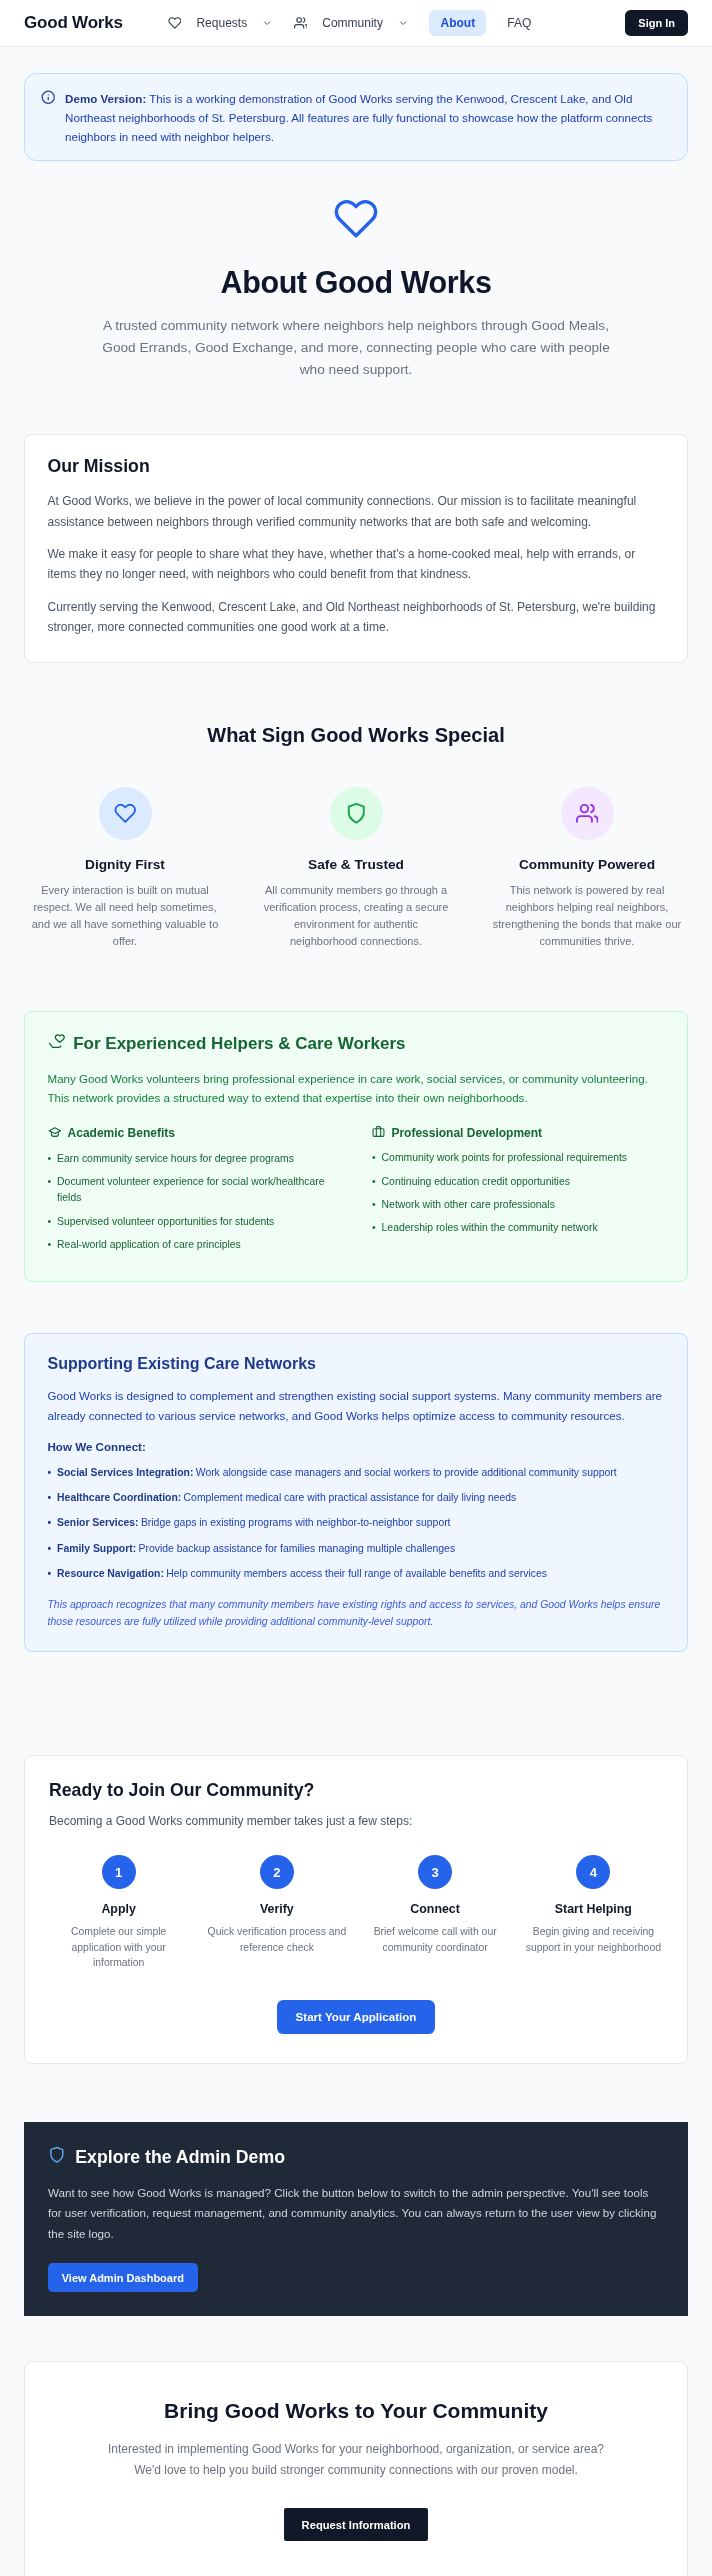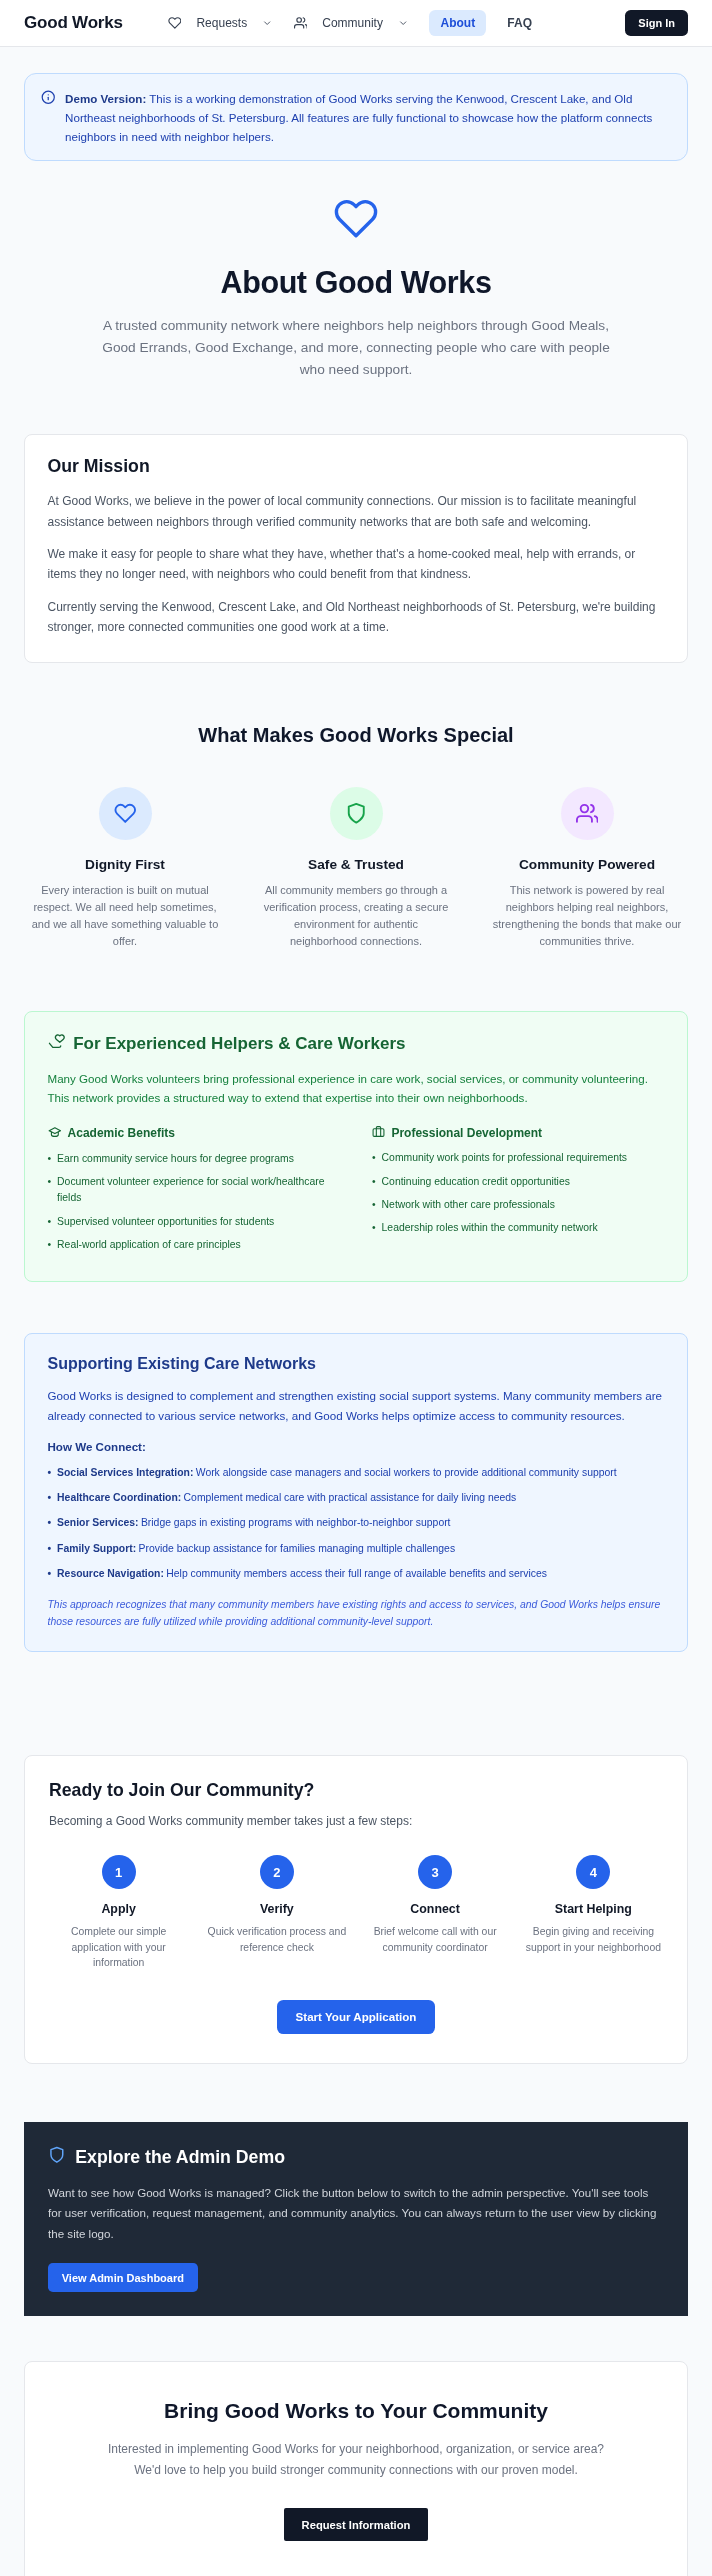--- a/index.html
+++ b/index.html
@@ -15,7 +15,7 @@
   .nav-item { display:flex; align-items:center; gap:15px; cursor:pointer; }
   .nav-item svg { display:block; }
   .nav-pill { background:#dbeafe; color:#1d4ed8; font-weight:600; padding:5.6px 11.2px; border-radius:6.4px; cursor:pointer; }
-  .nav-plain { cursor:pointer;font-weight:bold; }
+  .nav-plain { cursor:pointer; }
   .signin-btn { margin-left:auto; background:#111827; color:#ffffff; font-size:11px; font-weight:600;
     padding:7.2px 13px; border-radius:5.6px; border:none; cursor:pointer; font-family:inherit; }
 

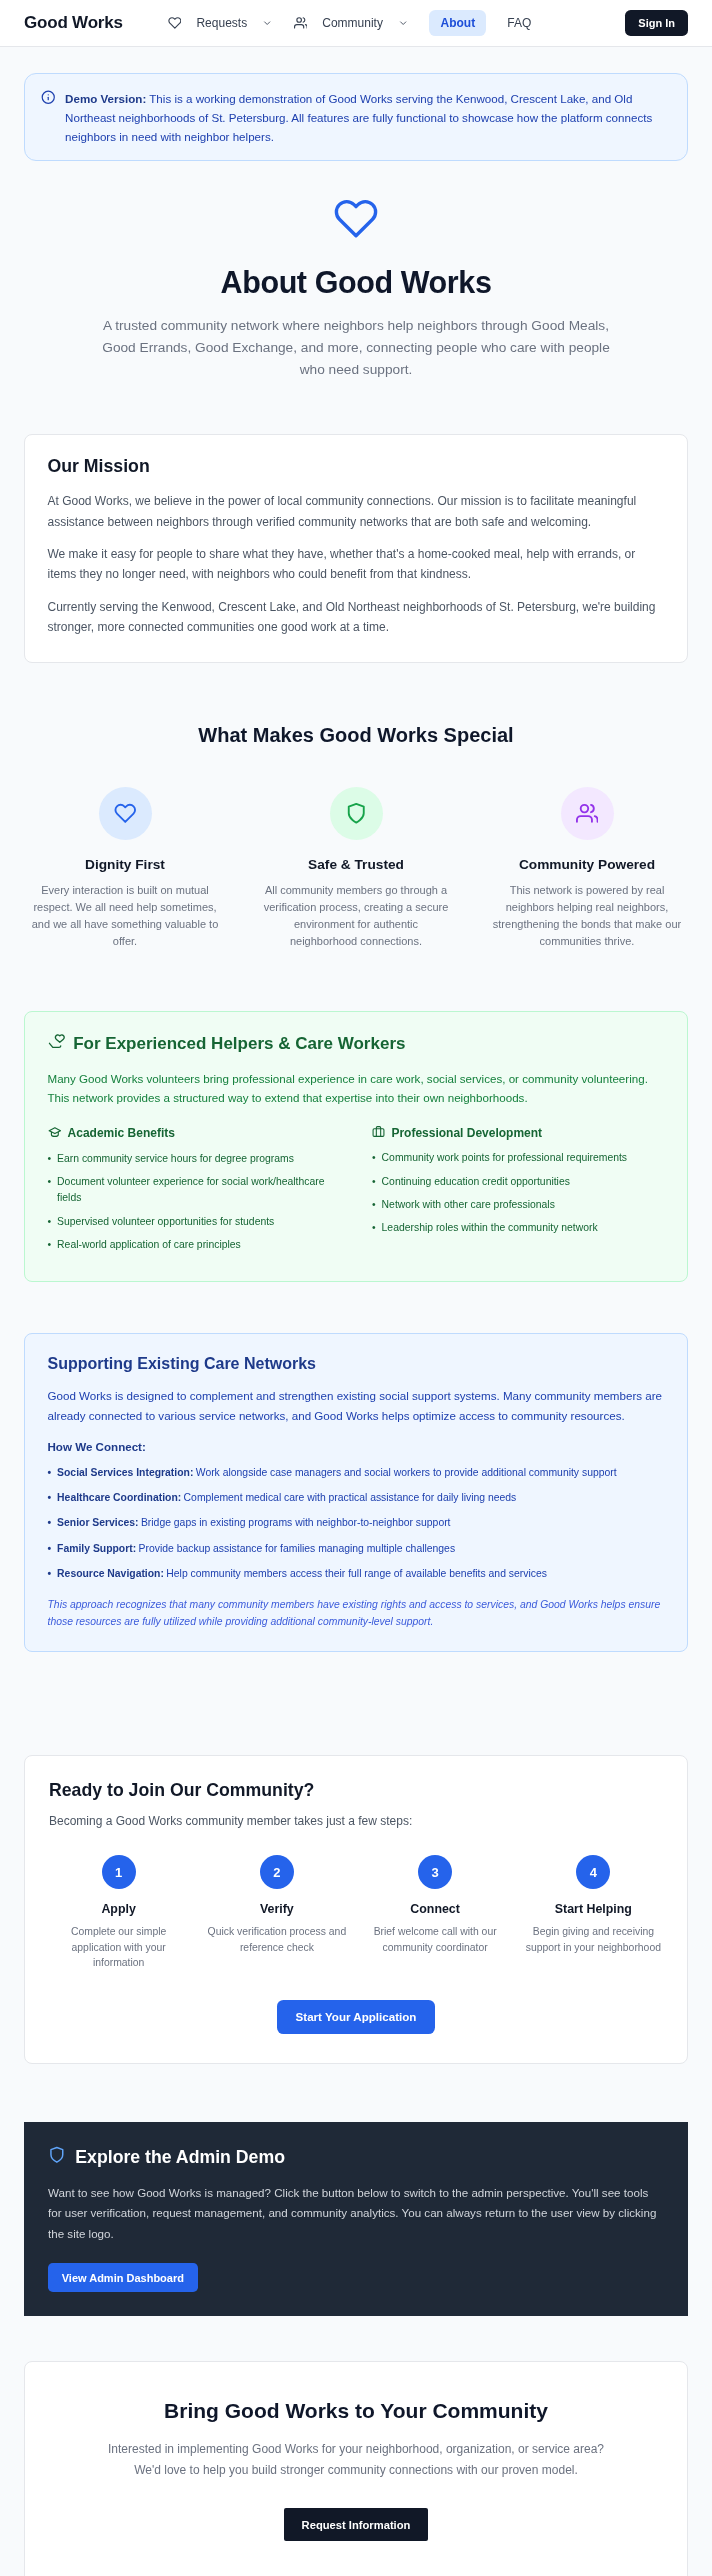--- a/index.html
+++ b/index.html
@@ -170,7 +170,7 @@
     <p>Currently serving the Kenwood, Crescent Lake, and Old Northeast neighborhoods of St. Petersburg, we're building stronger, more connected communities one good work at a time.</p>
   </section>
 
-  <h2 class="special-title">What Makes Good Works Special</h2>
+  <h2 class="special-title">What Sign Good Works Special</h2>
   <div class="special-grid">
     <div class="feature">
       <div class="circle blue">

